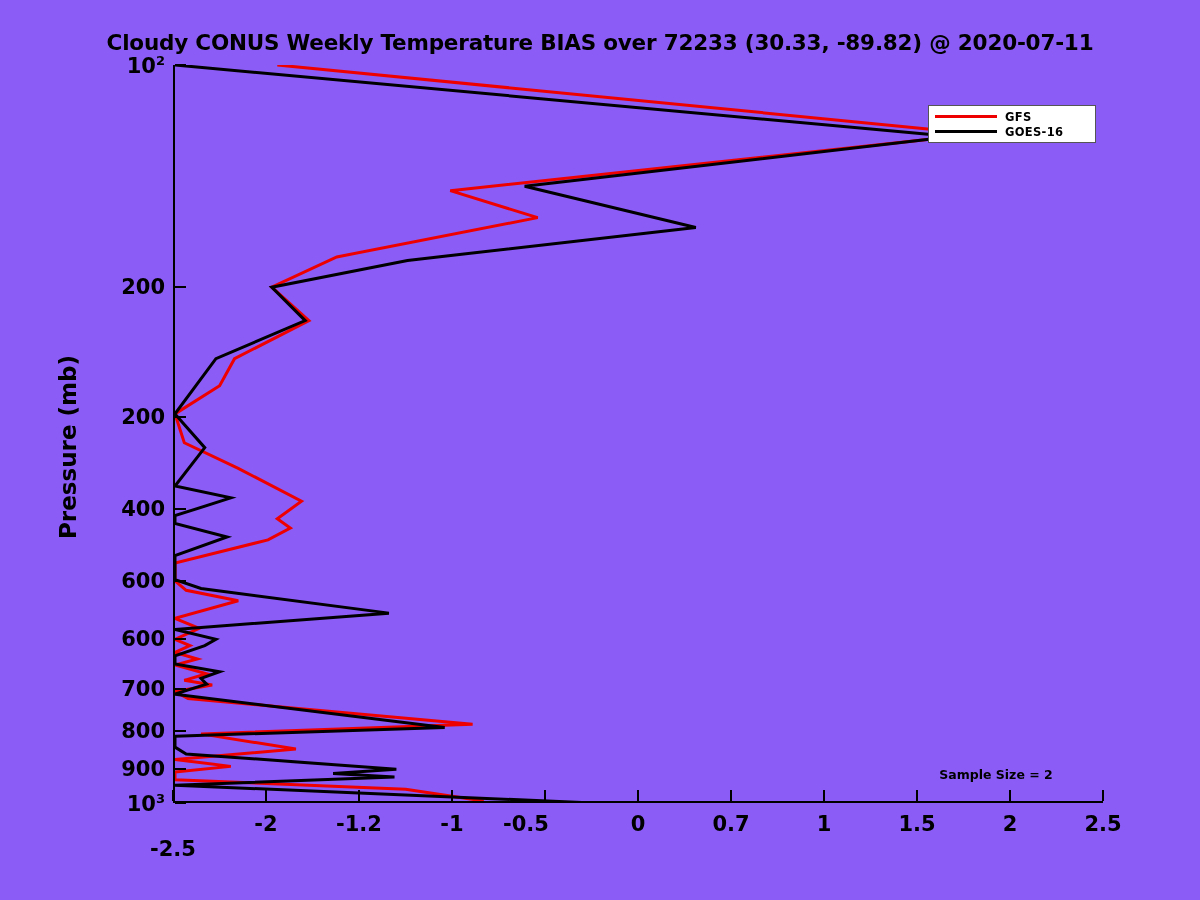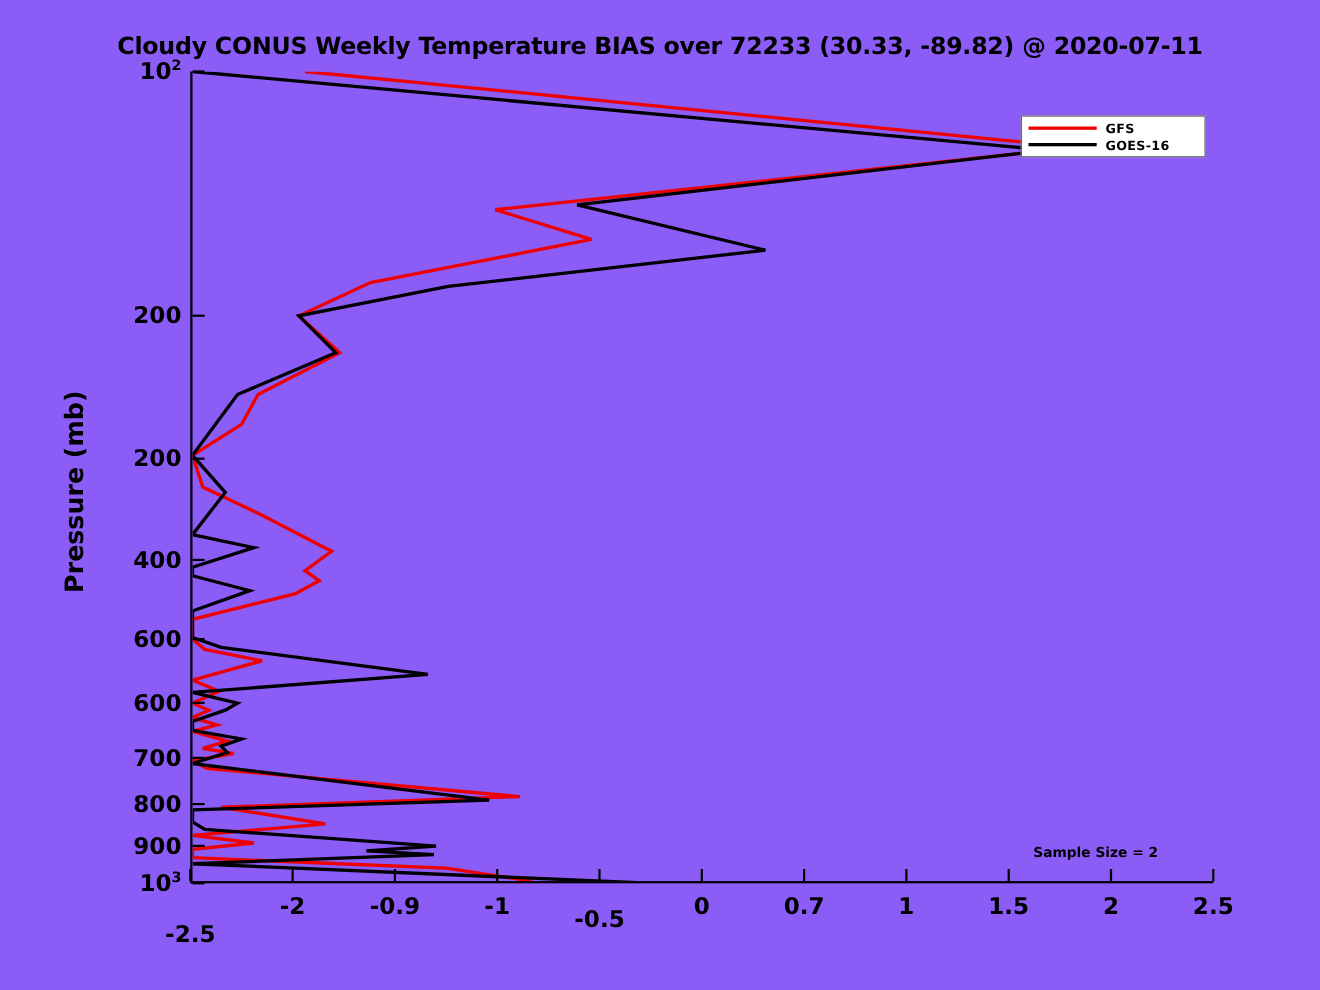--- a/index.html
+++ b/index.html
@@ -178,7 +178,7 @@
   <div id="xtick-labels-layer">
       <div class="xtick-label" style="left: 173px; margin-top: 25px;">-2.5</div>
       <div class="xtick-label" style="left: 266px;">-2</div>
-      <div class="xtick-label" style="left: 359px;">-0.9</div>
+      <div class="xtick-label" style="left: 359px;">-1.2</div>
       <div class="xtick-label" style="left: 452px;">-1</div>
       <div class="xtick-label" style="left: 545px; margin-top: 12px;">-0.5</div>
       <div class="xtick-label" style="left: 638px;">0</div>

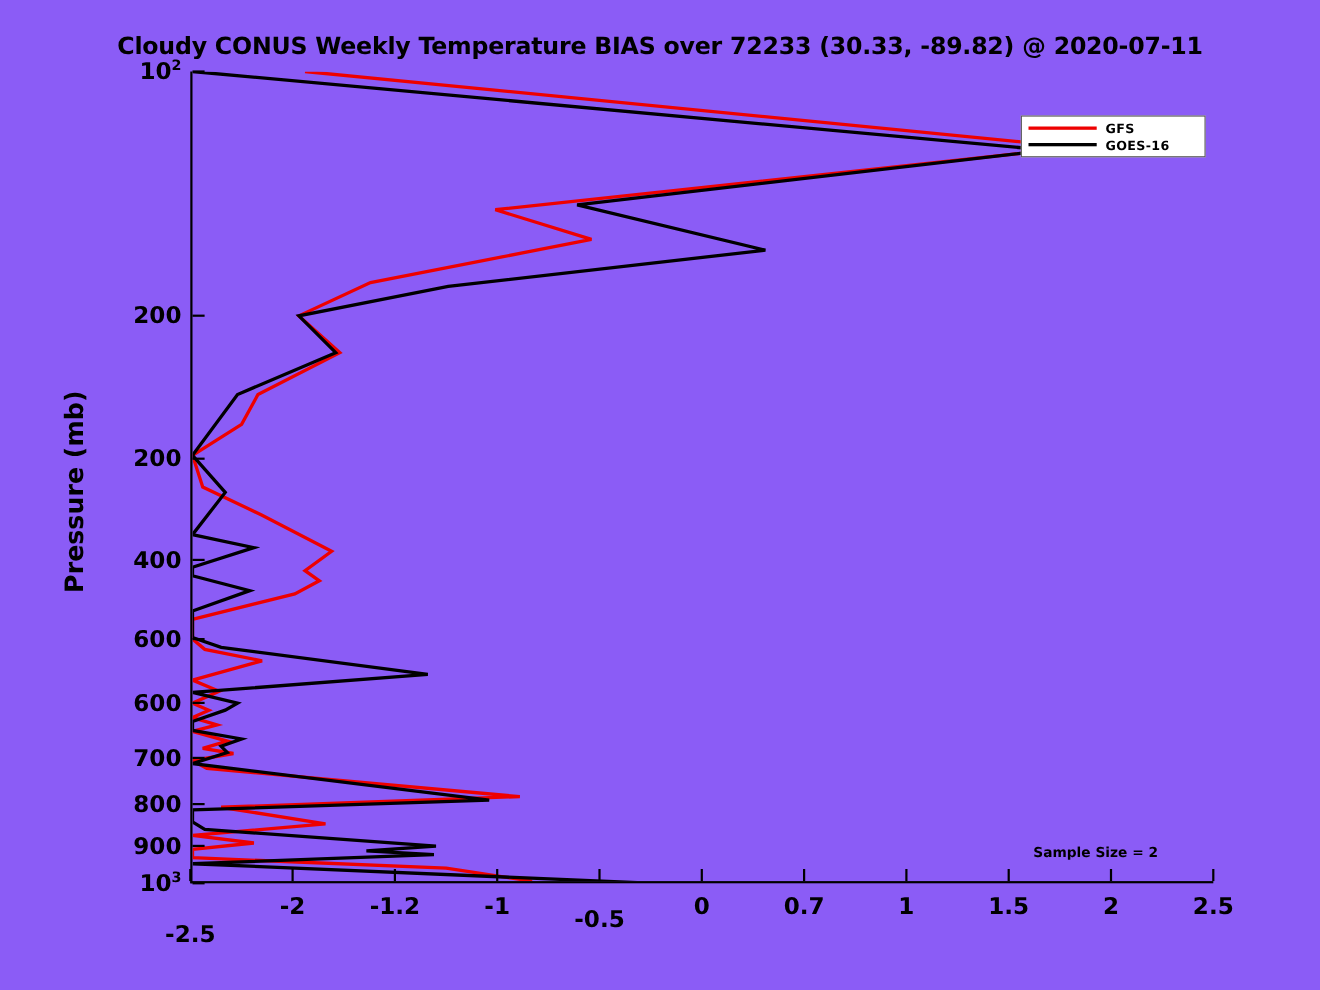--- a/index.html
+++ b/index.html
@@ -180,7 +180,7 @@
       <div class="xtick-label" style="left: 266px;">-2</div>
       <div class="xtick-label" style="left: 359px;">-1.2</div>
       <div class="xtick-label" style="left: 452px;">-1</div>
-      <div class="xtick-label" style="left: 545px; margin-top: 12px;">-0.5</div>
+      <div class="xtick-label" style="left: 526px;">-0.5</div>
       <div class="xtick-label" style="left: 638px;">0</div>
       <div class="xtick-label" style="left: 731px;">0.7</div>
       <div class="xtick-label" style="left: 824px;">1</div>

